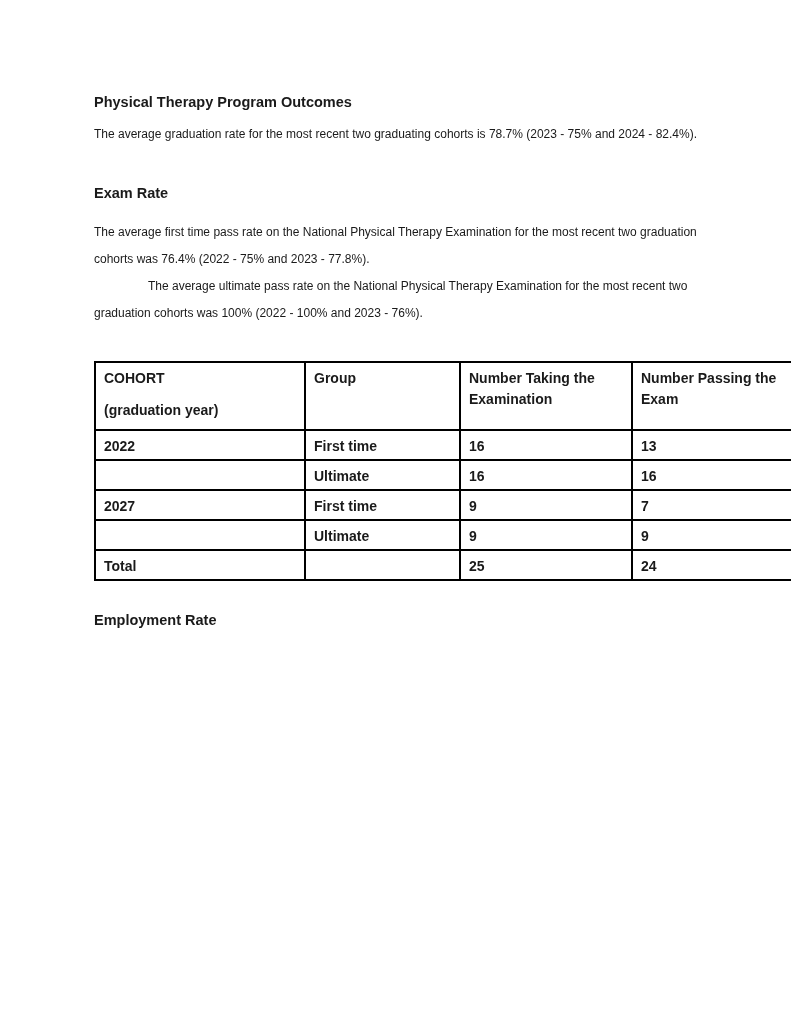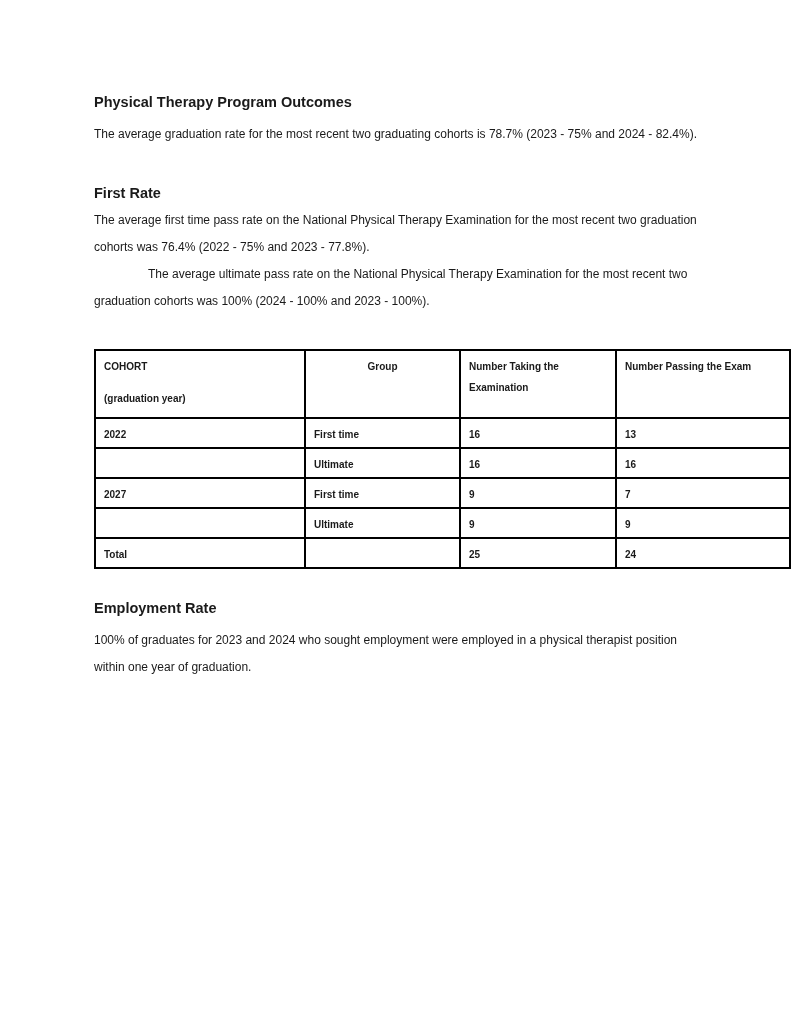--- a/index.html
+++ b/index.html
@@ -74,7 +74,7 @@
 
   <p class="para para-grad">The average graduation rate for the most recent two graduating cohorts is 78.7% (2023 - 75% and 2024 - 82.4%).</p>
 
-  <div class="section-heading heading-pass">First Rate</div>
+  <div class="section-heading heading-pass">Exam Rate</div>
 
   <p class="para para-pass1">The average first time pass rate on the National Physical Therapy Examination for the most recent two graduation cohorts was 76.4% (2022 - 75% and 2023 - 77.8%).</p>
 

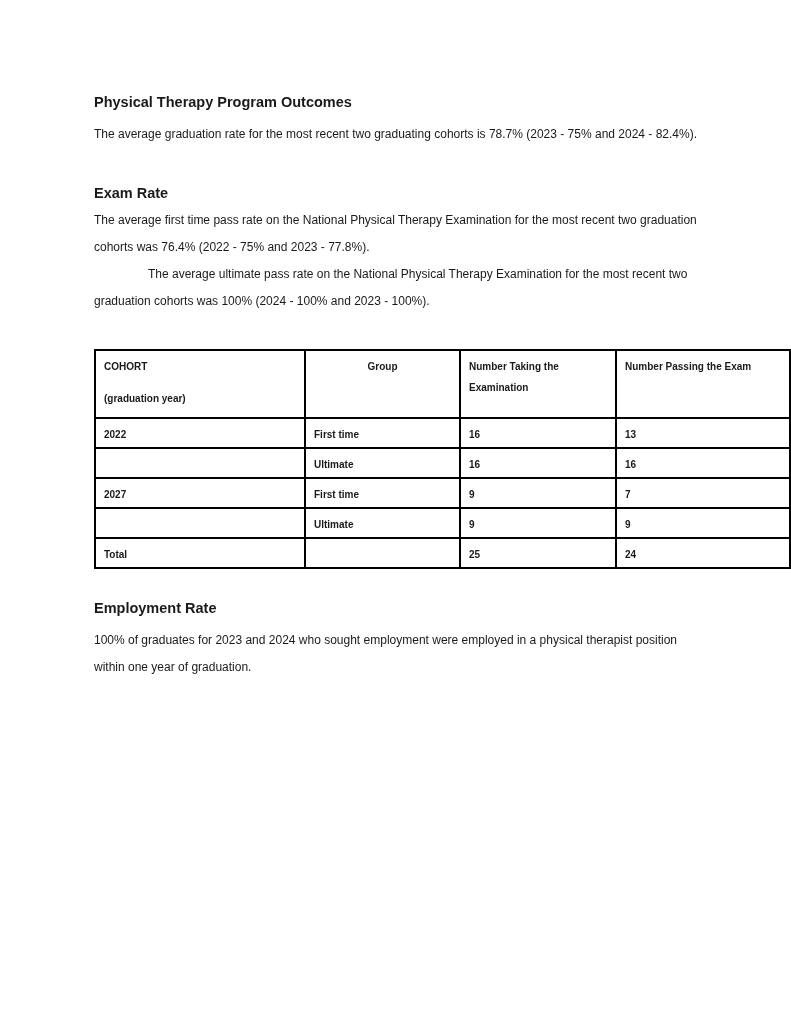--- a/index.html
+++ b/index.html
@@ -35,7 +35,7 @@
   .heading-grad   { margin-top: 38px; }
   .para-grad      { margin-top: 5px; }
   .heading-pass   { margin-top: 32px; }
-  .para-pass1     { margin-top: 0; }
+  .para-pass1     { margin-top: 12px; }
   .para-pass2     { margin-top: 0; text-indent: 54px; }
   .heading-emp    { margin-top: 26px; }
   .para-emp       { margin-top: 5px; }

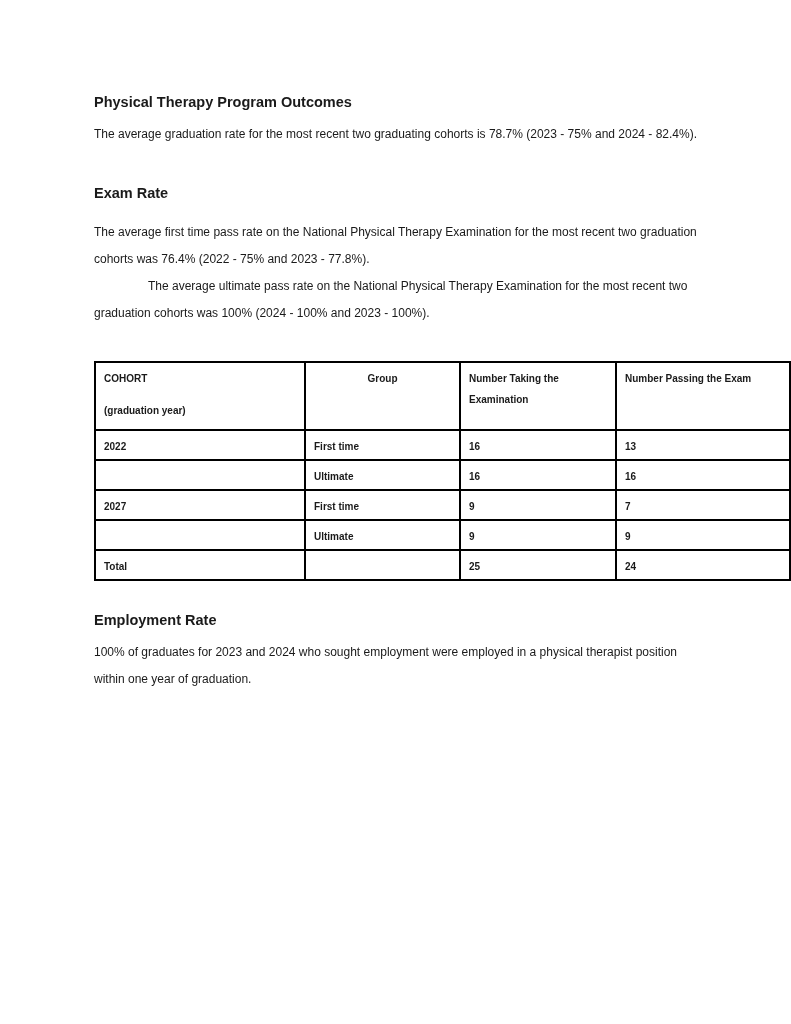--- a/index.html
+++ b/index.html
@@ -78,7 +78,7 @@
 
   <p class="para para-pass1">The average first time pass rate on the National Physical Therapy Examination for the most recent two graduation cohorts was 76.4% (2022 - 75% and 2023 - 77.8%).</p>
 
-  <p class="para para-pass2">The average ultimate pass rate on the National Physical Therapy Examination for the most recent two graduation cohorts was 100% (2024 - 100% and 2023 - 100%).</p>
+  <p class="para para-pass2">The average ultimate pass rate on the National Physical Therapy Examination for the most recent two graduation cohorts was 100% (2022 - 100% and 2023 - 76%).</p>
 
   <table class="outcomes">
     <tbody>

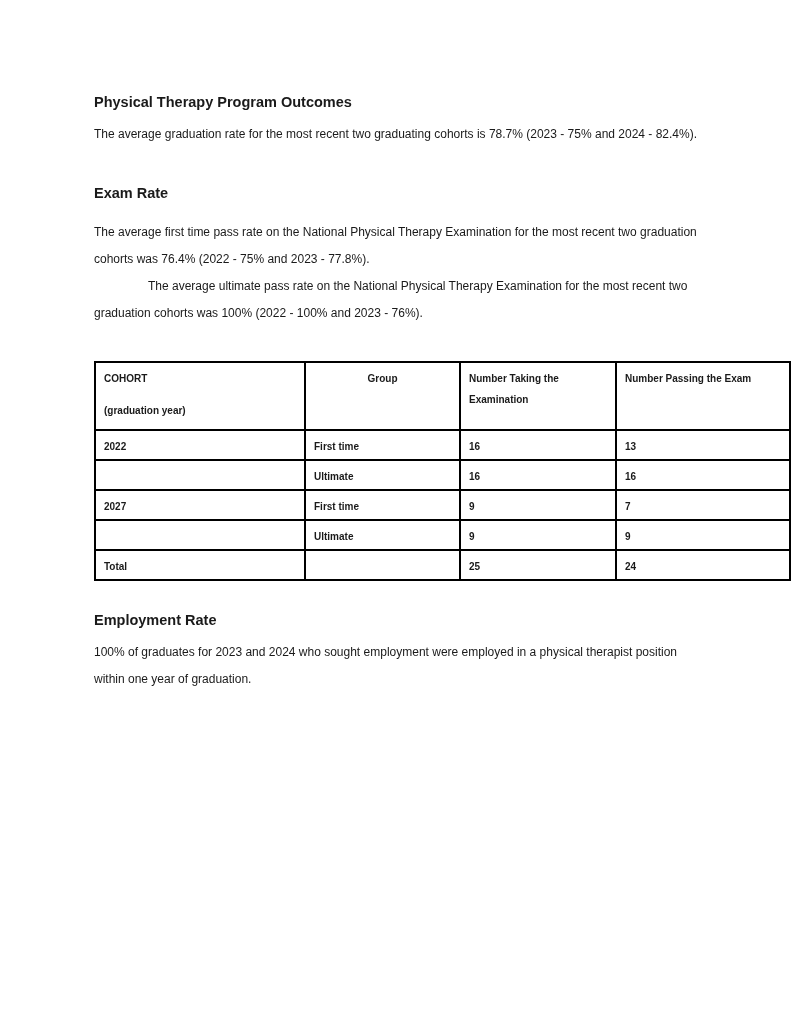--- a/index.html
+++ b/index.html
@@ -50,7 +50,7 @@
     border: 2px solid #000000;
     box-sizing: border-box;
     vertical-align: top;
-    font-size: 10px;
+    font-size: 14px;
     font-weight: bold;
     line-height: 21px;
     padding: 5px 8px 2px 8px;

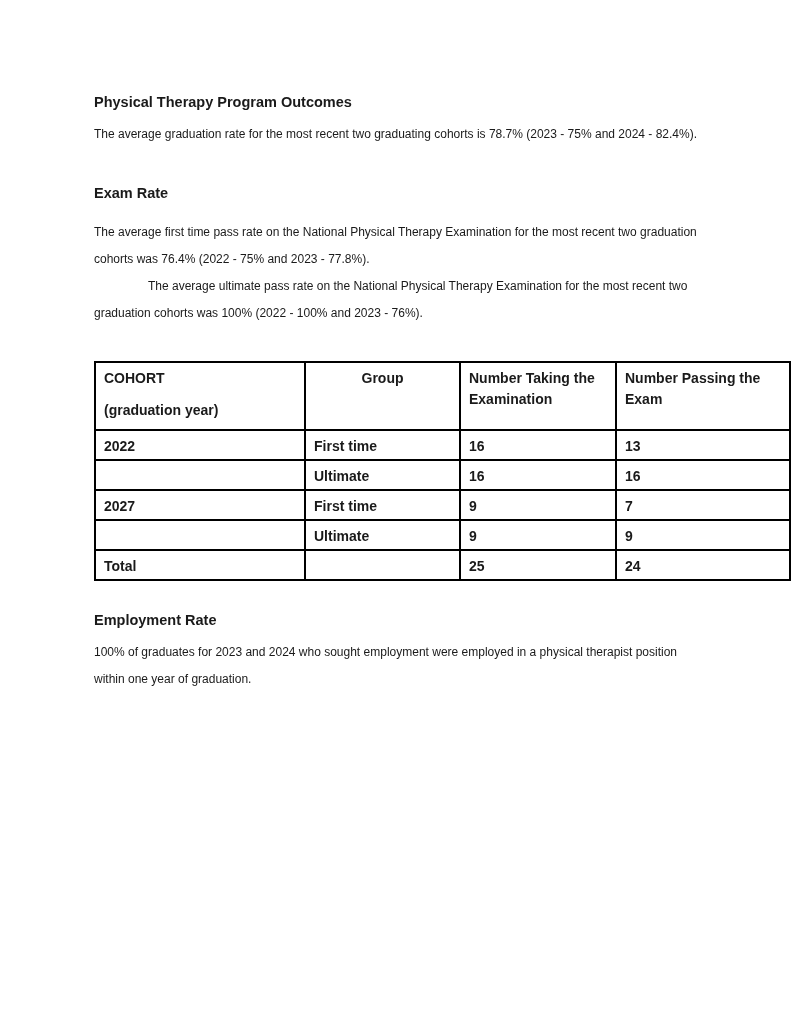--- a/index.html
+++ b/index.html
@@ -57,7 +57,7 @@
     overflow: hidden;
   }
   .col-cohort  { width: 210px; }
-  .col-group   { width: 155px; text-align: center; }
+  .col-group   { width: 155px; }
   .col-taking  { width: 156px; }
   .col-passing { width: 174px; }
   tr.header-row td { height: 68px; }

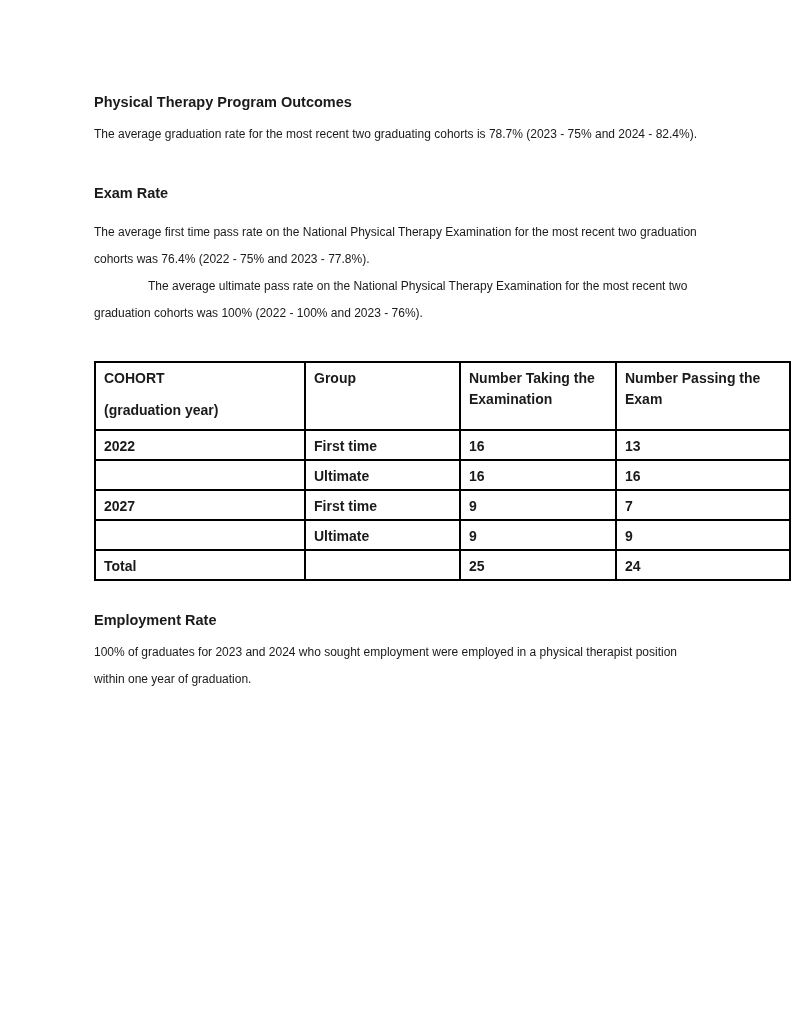--- a/index.html
+++ b/index.html
@@ -58,7 +58,7 @@
   }
   .col-cohort  { width: 210px; }
   .col-group   { width: 155px; }
-  .col-taking  { width: 156px; }
+  .col-taking  { width: 172px; }
   .col-passing { width: 174px; }
   tr.header-row td { height: 68px; }
   tr.data-row td   { height: 30px; }

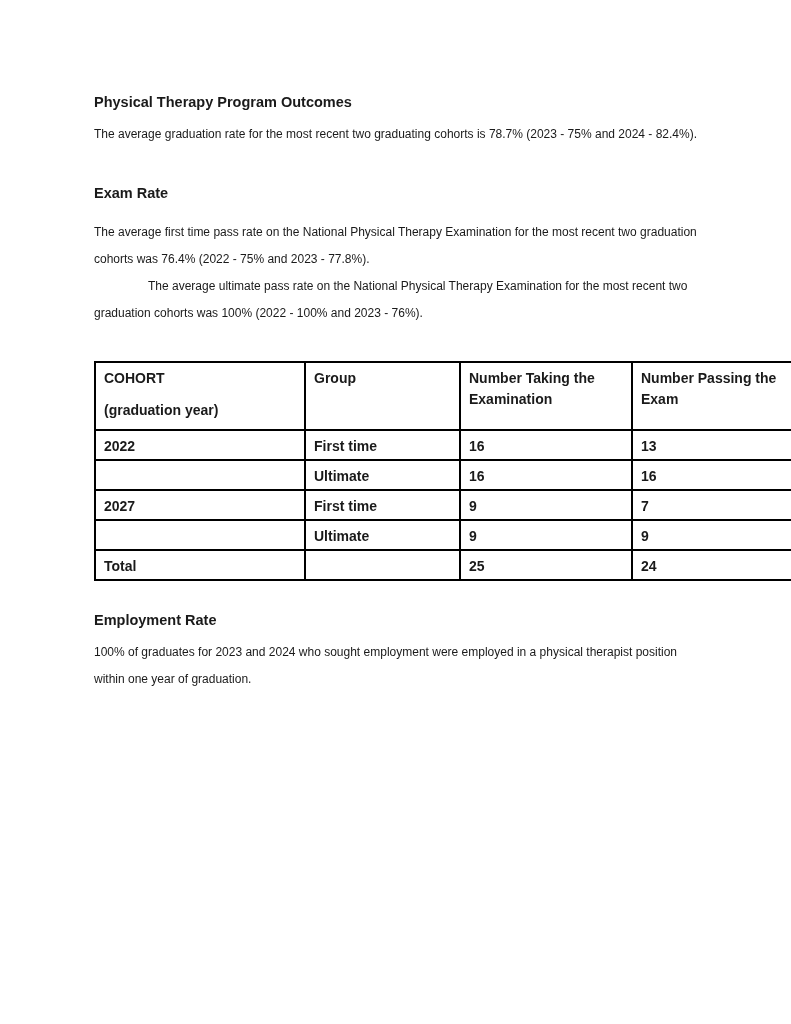--- a/index.html
+++ b/index.html
@@ -131,7 +131,6 @@
 
   <div class="section-heading heading-emp">Employment Rate</div>
 
-  <p class="para para-emp">100% of graduates for 2023 and 2024 who sought employment were employed in a physical therapist position within one year of graduation.</p>
 
 </div>
 

